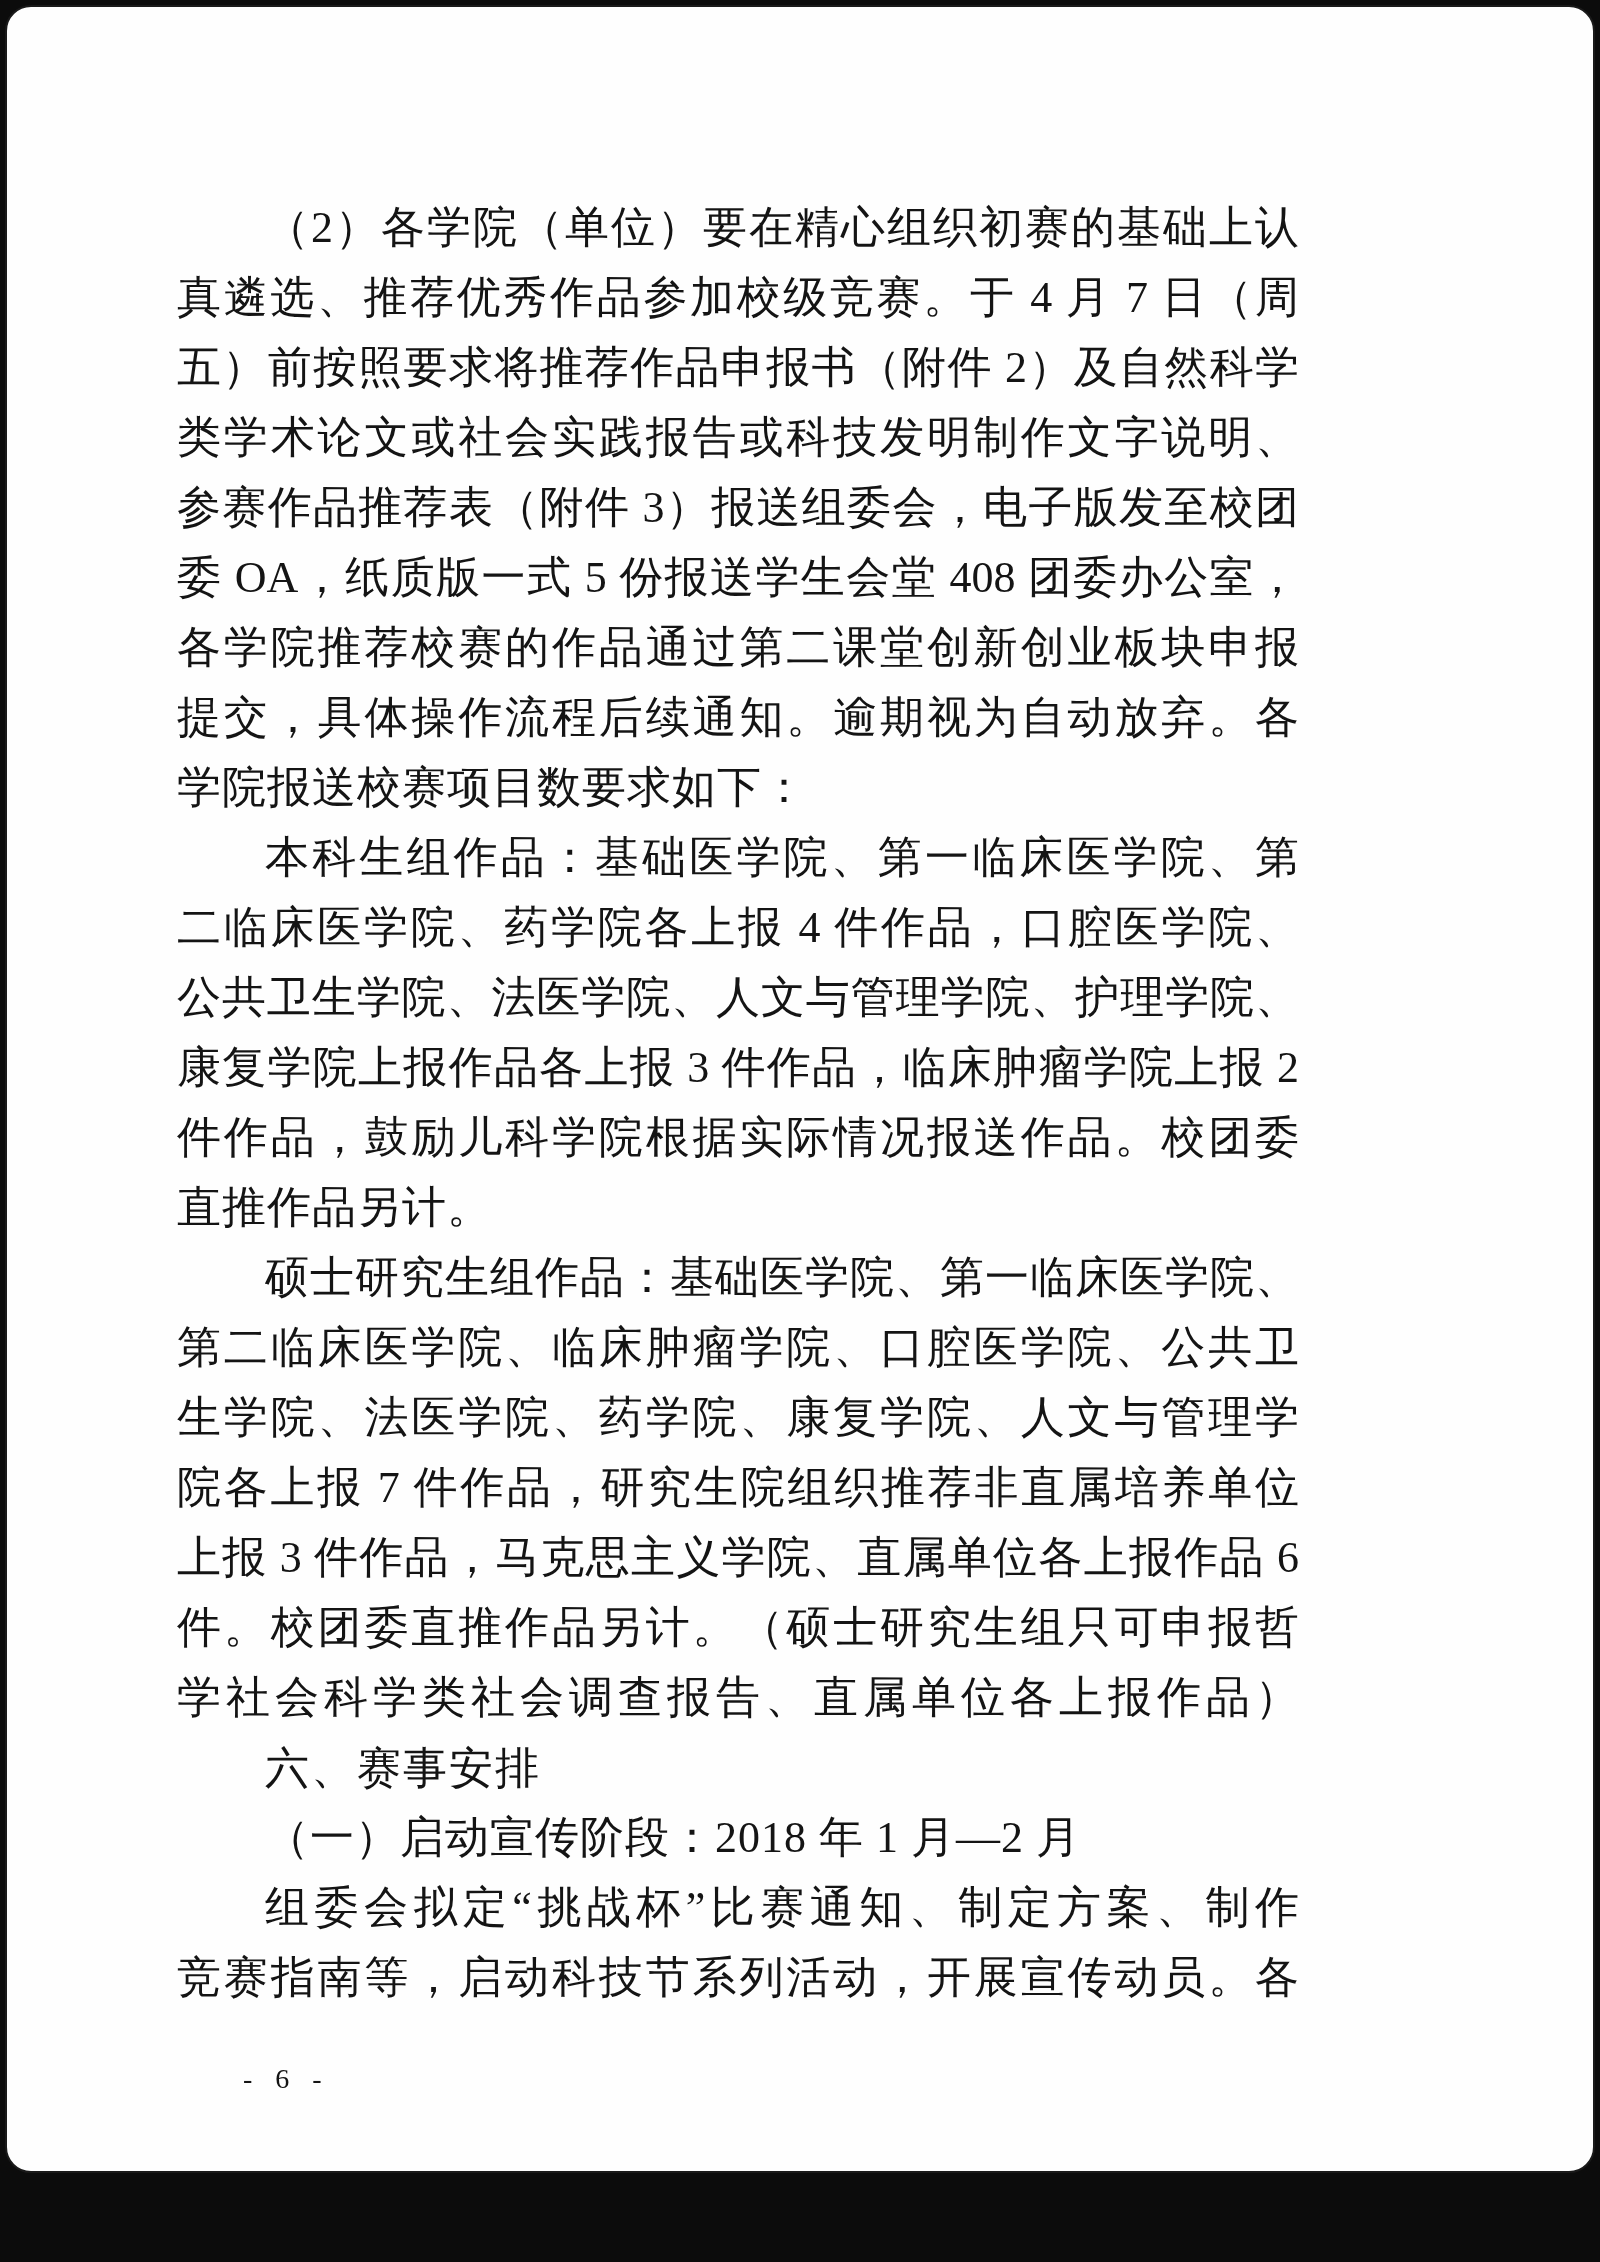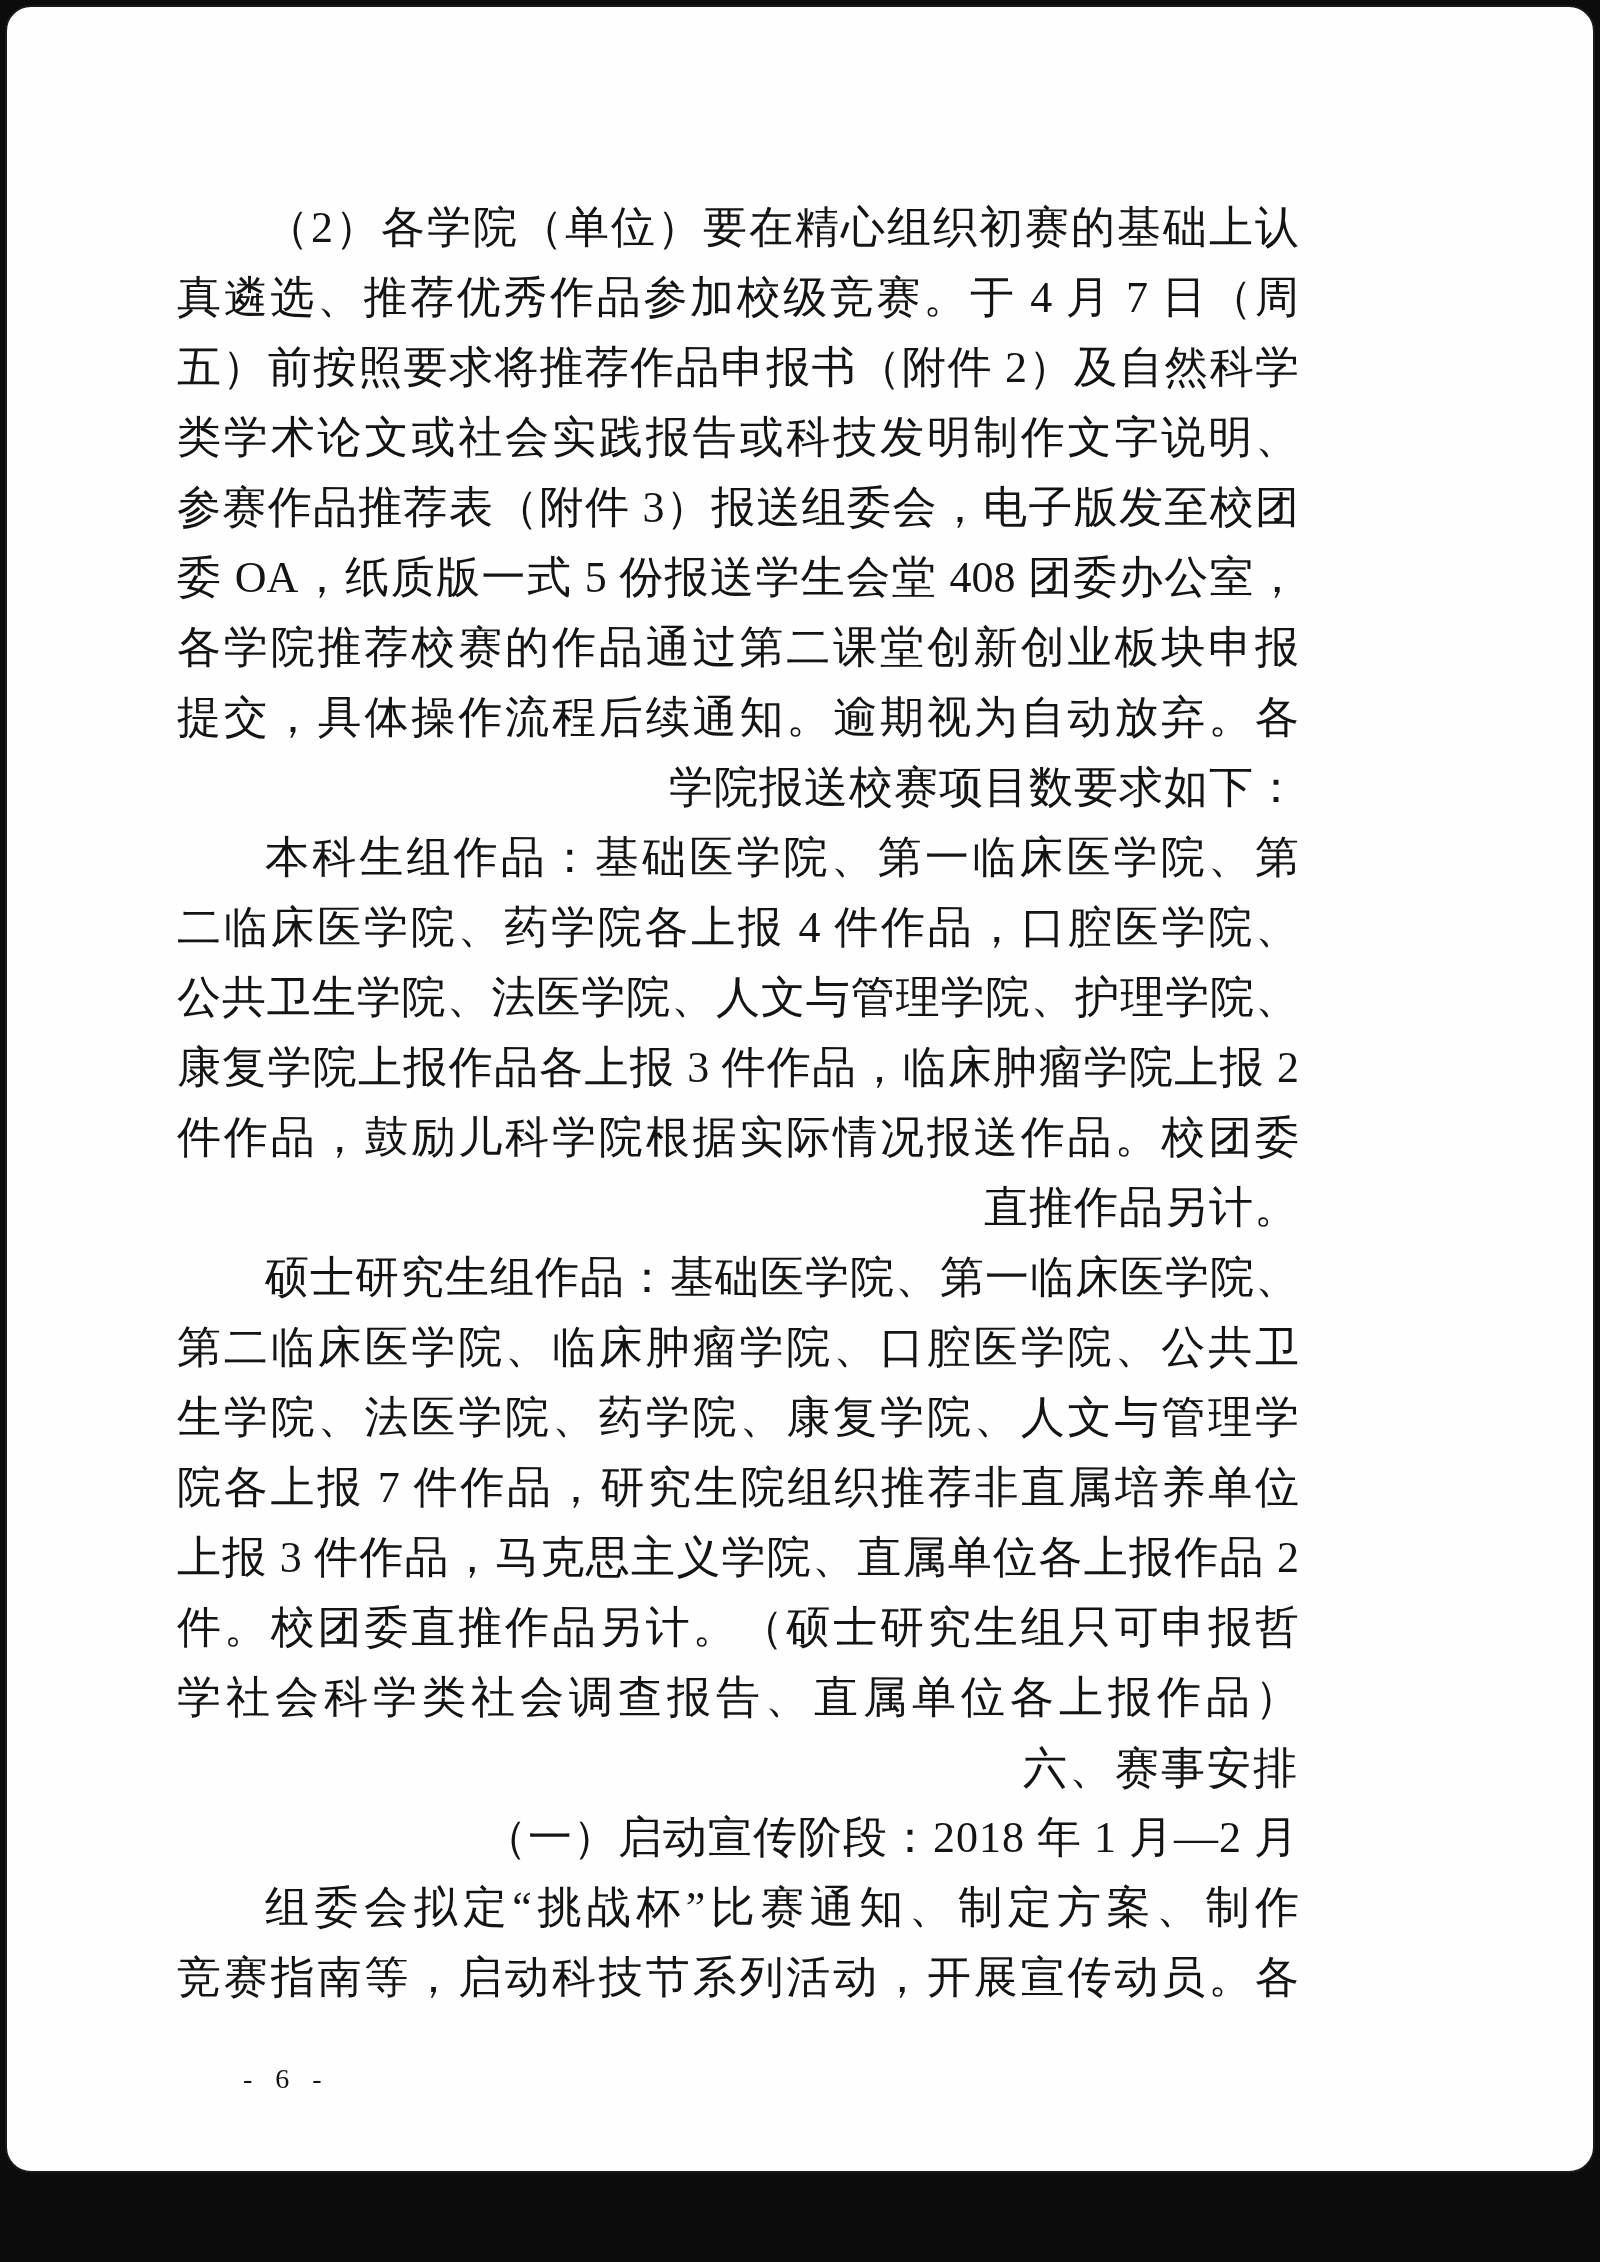--- a/index.html
+++ b/index.html
@@ -35,7 +35,6 @@
     color: #141414;
     white-space: nowrap;
     letter-spacing: 1px;
-    text-align: right;
   }
   .line.justify {
     white-space: normal;

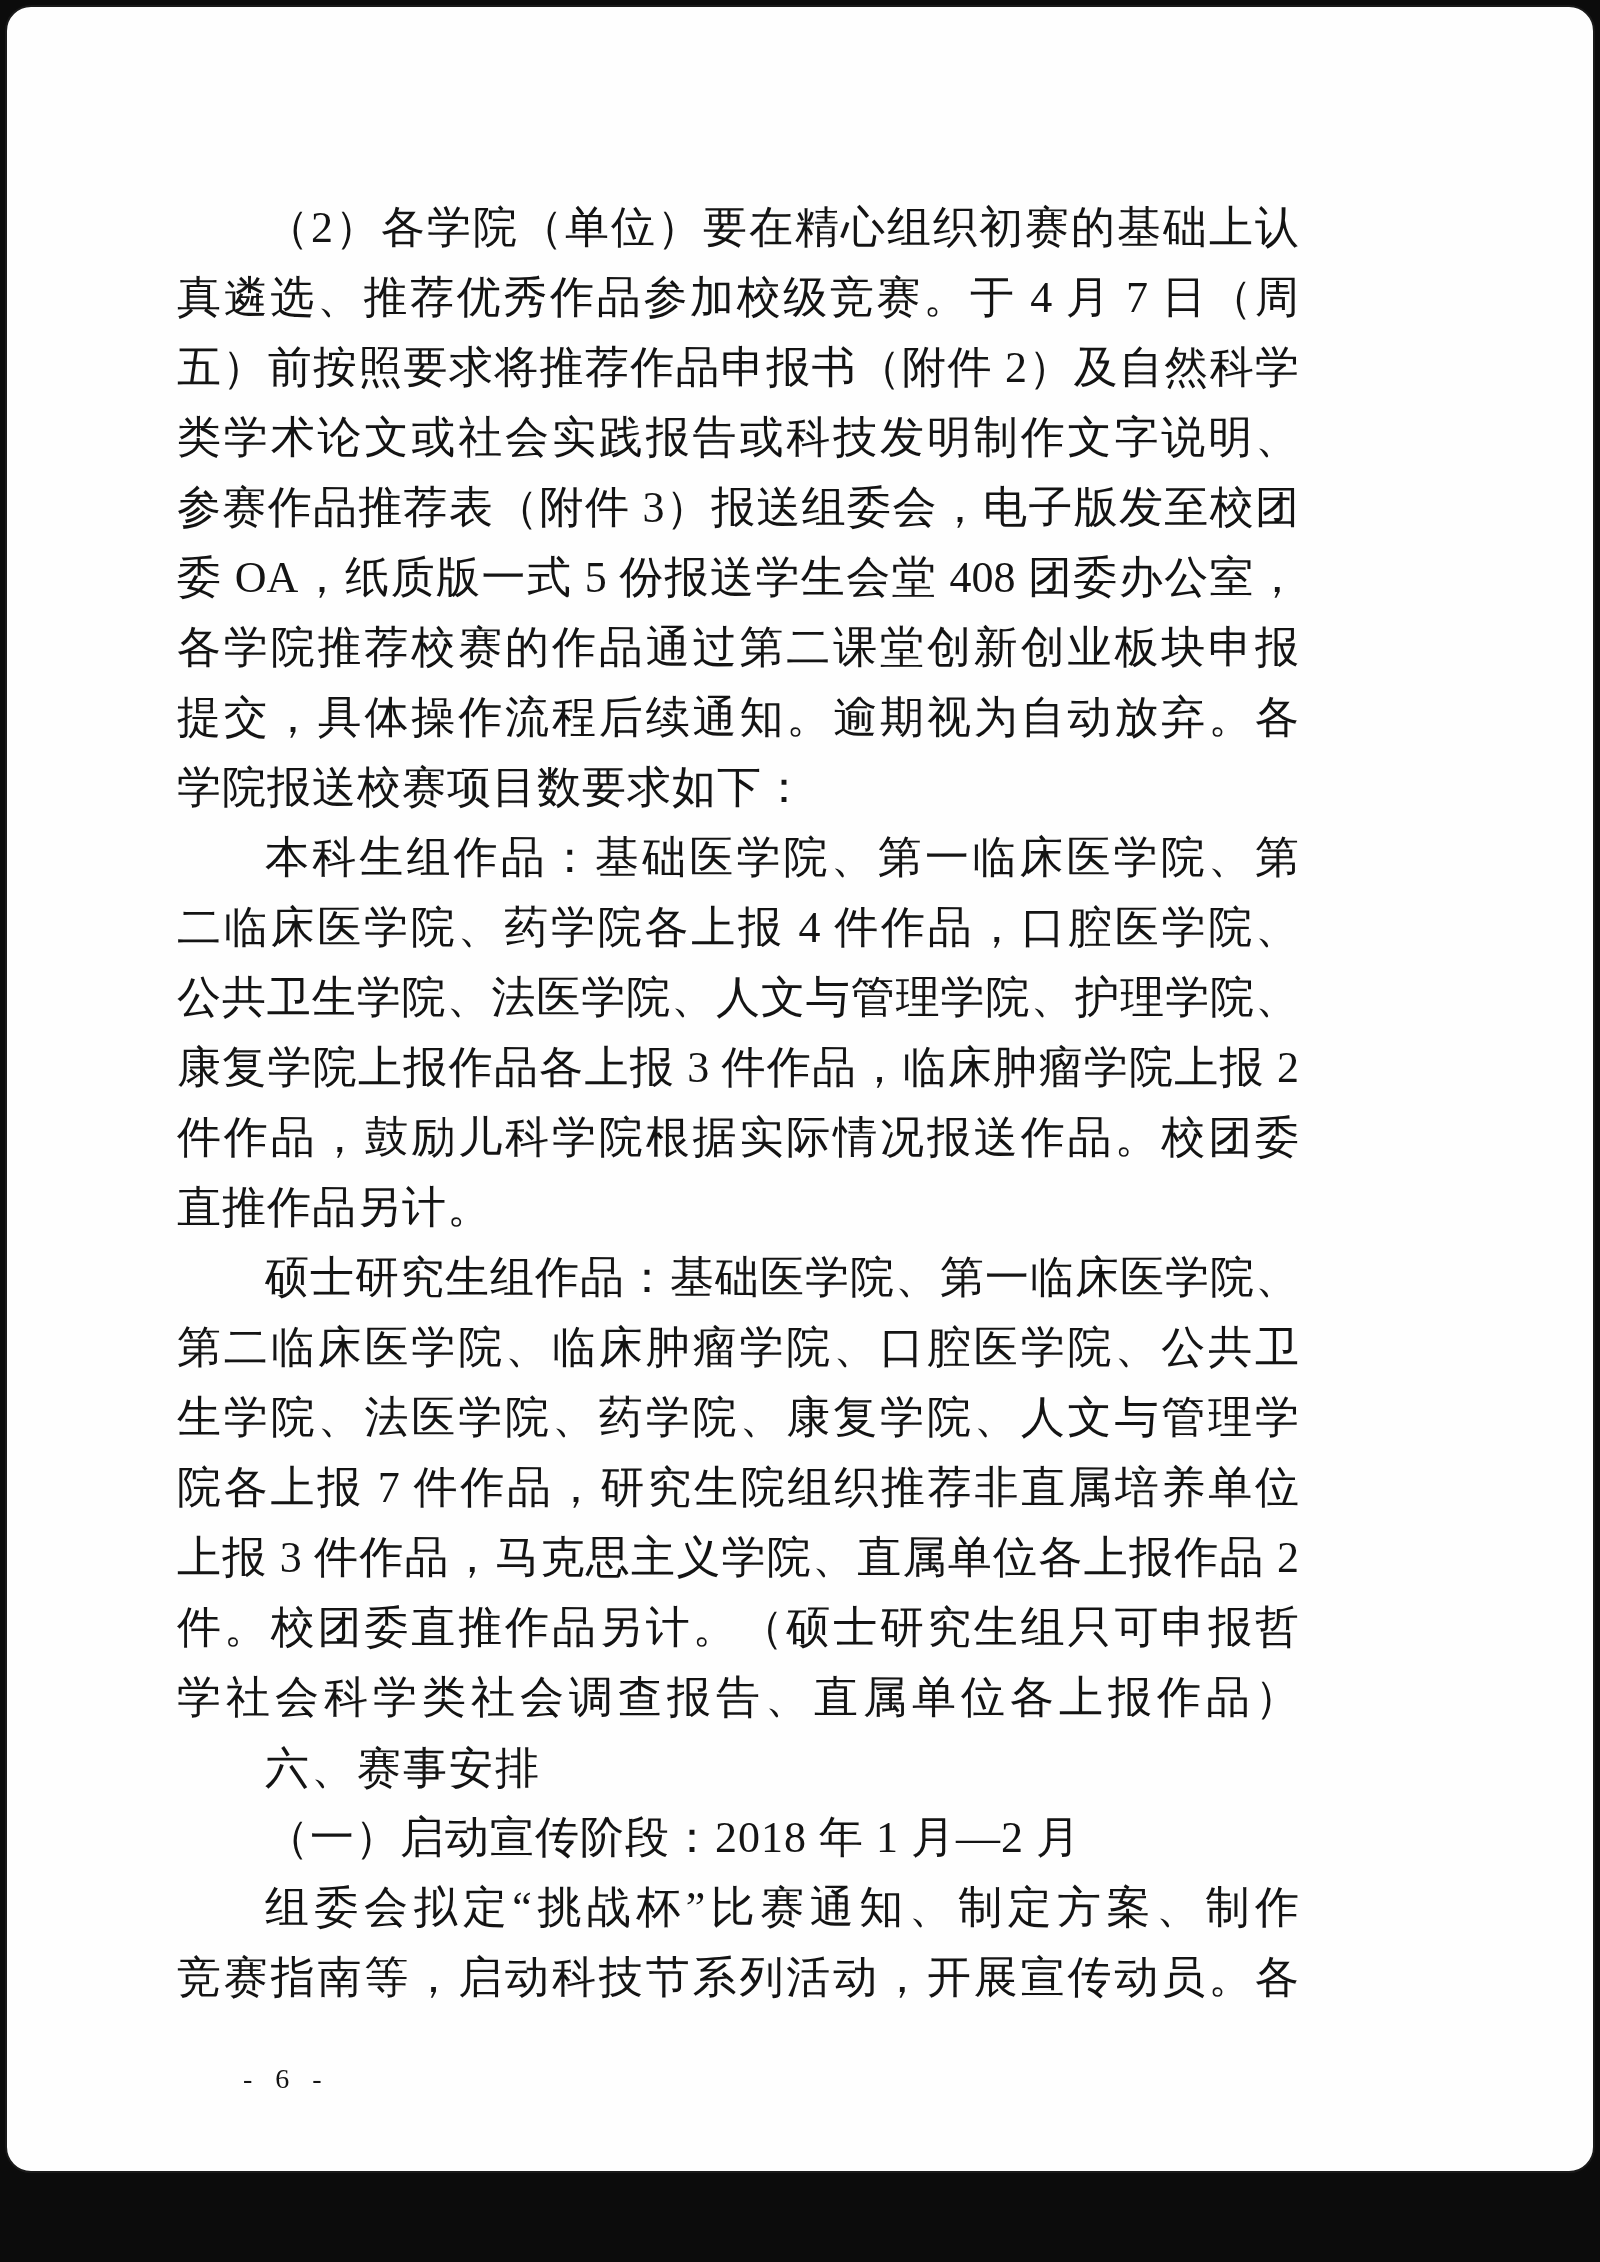--- a/index.html
+++ b/index.html
@@ -83,7 +83,7 @@
         <div class="line justify">第二临床医学院、临床肿瘤学院、口腔医学院、公共卫</div>
         <div class="line justify">生学院、法医学院、药学院、康复学院、人文与管理学</div>
         <div class="line justify">院各上报 7 件作品，研究生院组织推荐非直属培养单位</div>
-        <div class="line justify">上报 3 件作品，马克思主义学院、直属单位各上报作品 2</div>
+        <div class="line justify">上报 3 件作品，马克思主义学院、直属单位各上报作品 6</div>
         <div class="line justify">件。校团委直推作品另计。（硕士研究生组只可申报哲</div>
         <div class="line justify">学社会科学类社会调查报告、直属单位各上报作品）</div>
         <div class="line indent heading">六、赛事安排</div>

